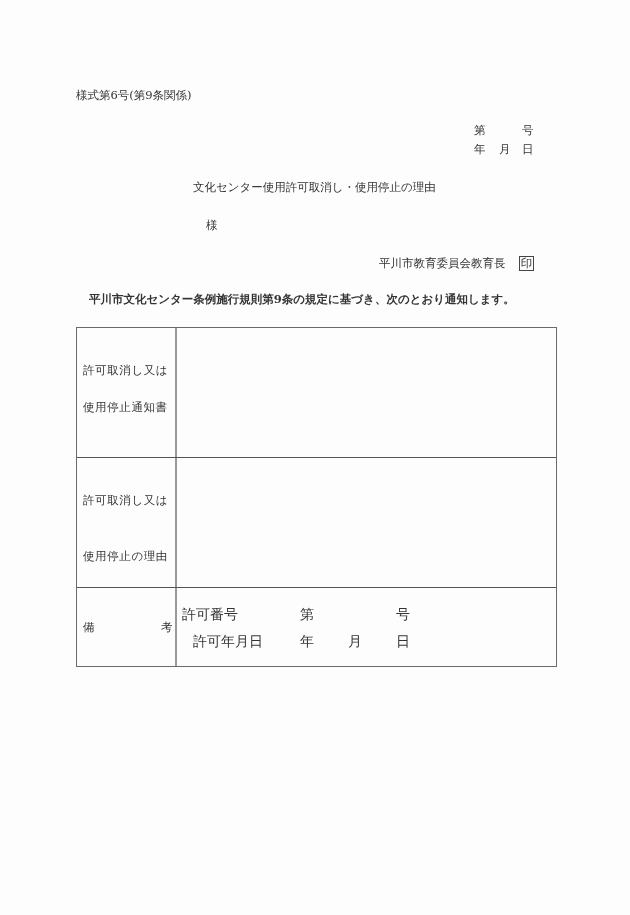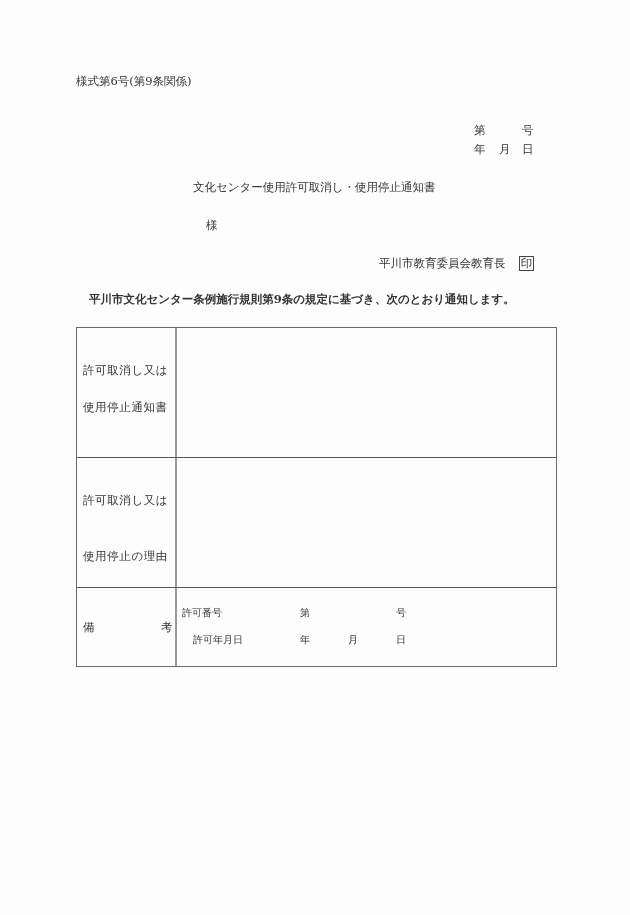--- a/index.html
+++ b/index.html
@@ -30,7 +30,7 @@
 </head>
 <body>
 
-<div class="abs" style="left:76px; top:74px;">様式第6号(第9条関係)</div>
+<div class="abs" style="left:76px; top:88px;">様式第6号(第9条関係)</div>
 
 <div class="abs" style="left:474px; top:123px;">第</div>
 <div class="abs" style="left:522px; top:123px;">号</div>

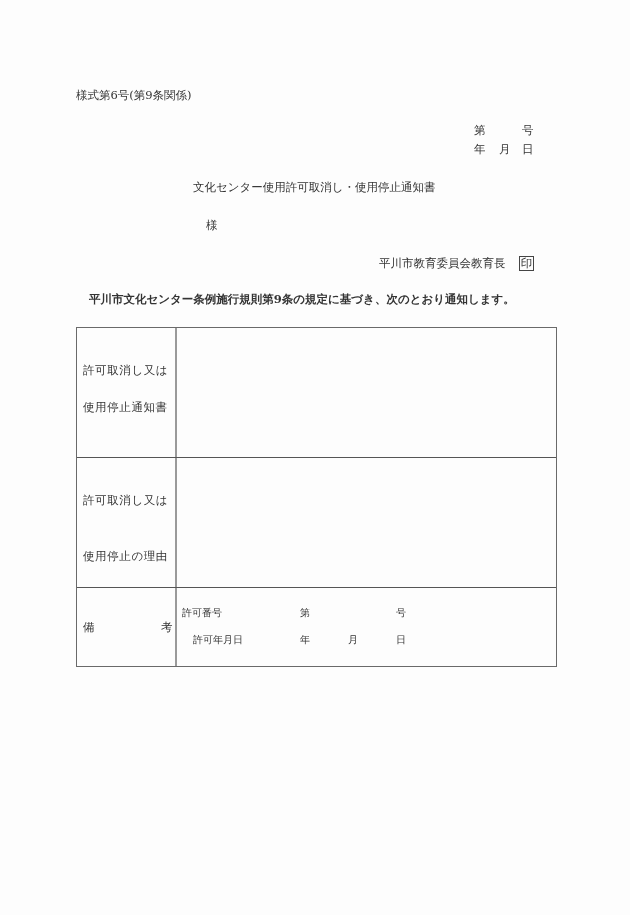--- a/index.html
+++ b/index.html
@@ -39,7 +39,7 @@
 <div class="abs" style="left:499px; top:142px;">月</div>
 <div class="abs" style="left:522px; top:142px;">日</div>
 
-<div class="abs" style="left:193px; top:180px;">文化センター使用許可取消し・使用停止通知書</div>
+<div class="abs" style="left:193px; top:180px;">文化センター使用許可取消し・使用停止の理由</div>
 
 <div class="abs" style="left:206px; top:218px;">様</div>
 

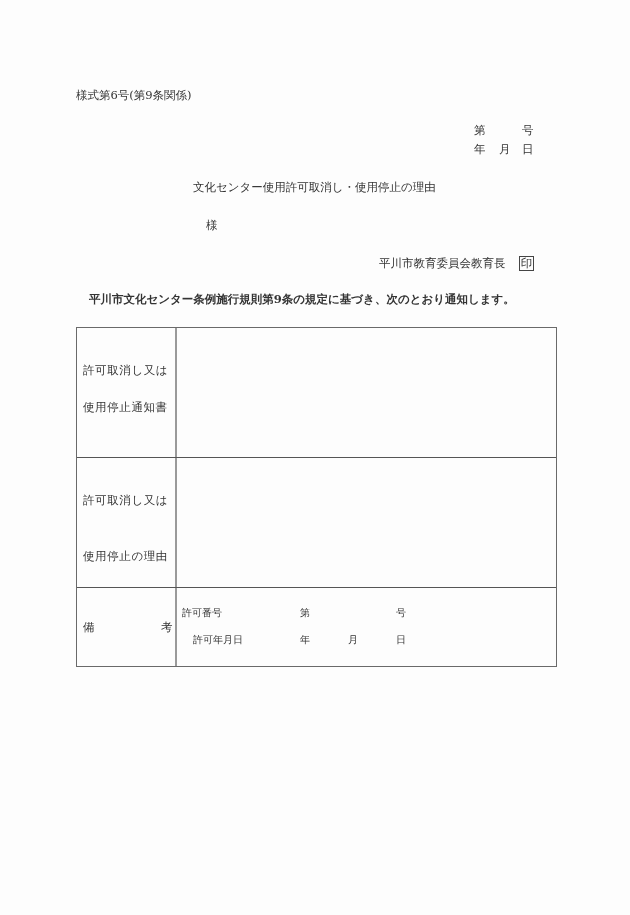--- a/index.html
+++ b/index.html
@@ -22,7 +22,7 @@
   .lab { position: absolute; left: 6px; font-size: 11.5px; letter-spacing: 0.6px; white-space: nowrap; }
   .bikou-l { position: absolute; left: 6px; font-size: 11.5px; }
   .bikou-r { position: absolute; left: 84px; font-size: 11.5px; }
-  .note { position: absolute; font-size: 10px; white-space: nowrap; }
+  .note { position: absolute; font-size: 14px; white-space: nowrap; }
   .seal {
     display: inline-block; border: 1px solid #444; padding: 0 1px; line-height: 13px; font-size: 11.5px;
   }

